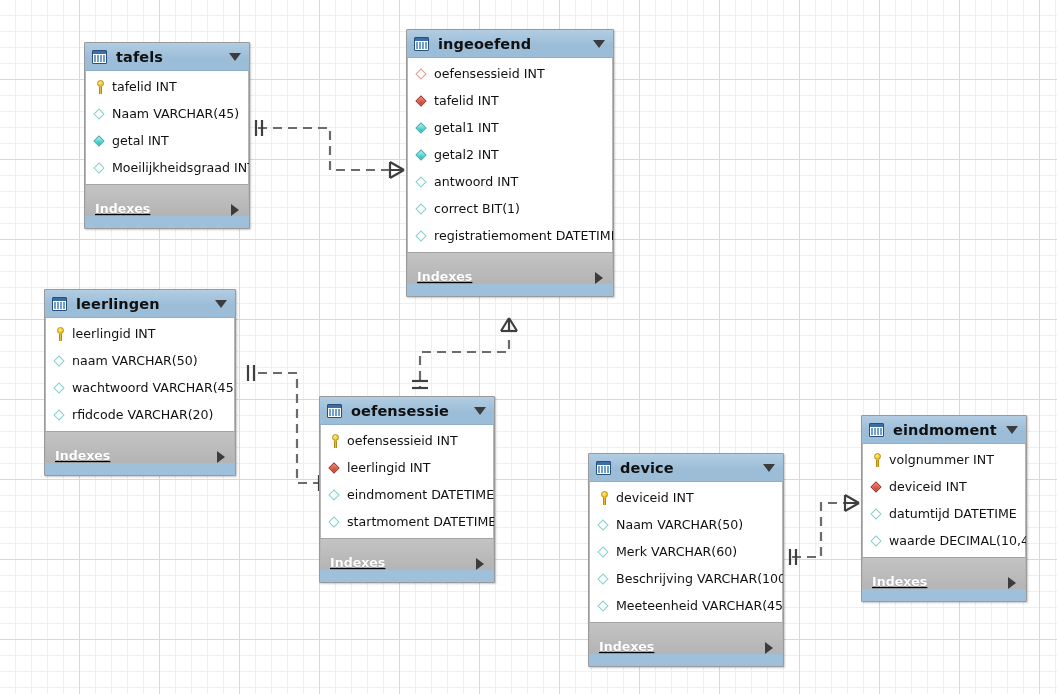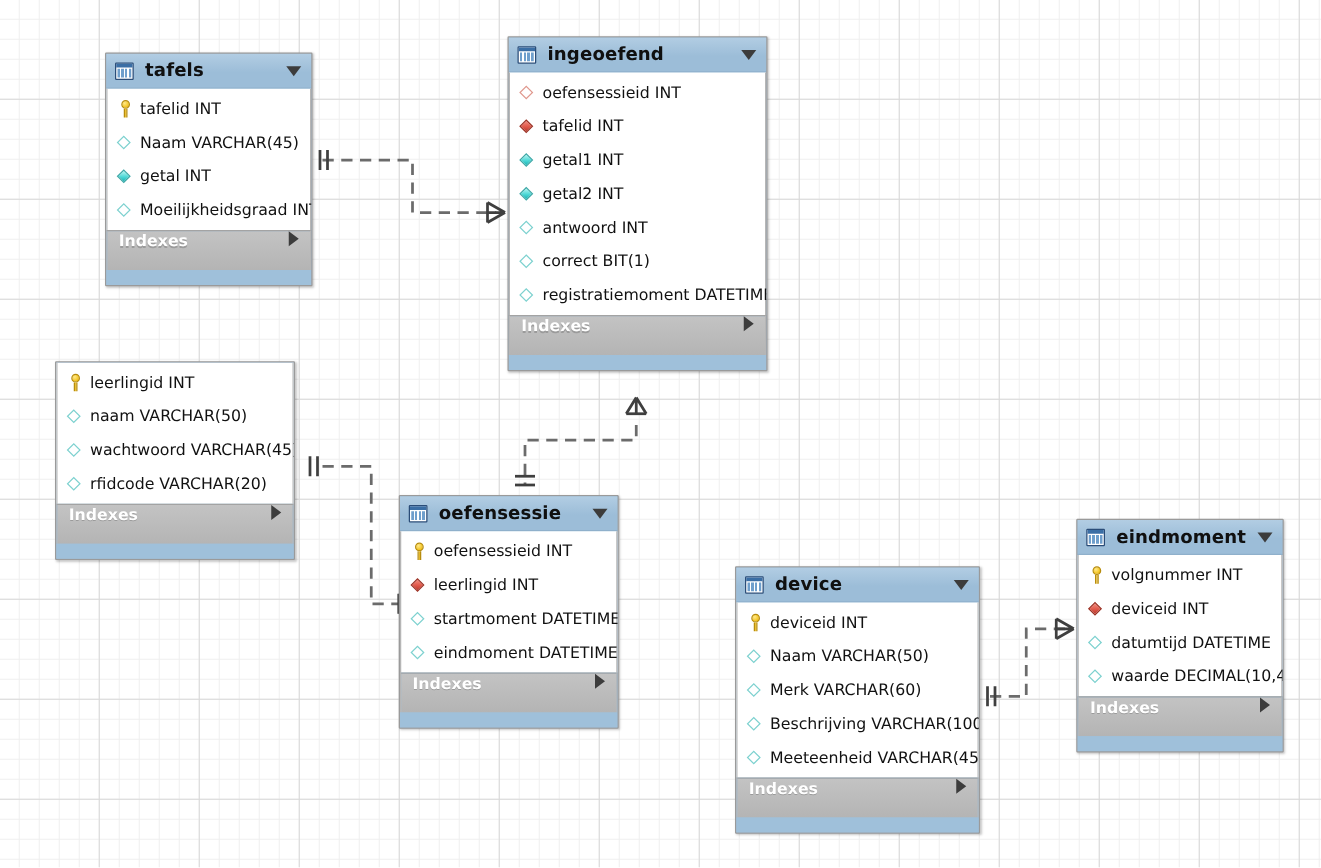--- a/index.html
+++ b/index.html
@@ -163,13 +163,14 @@
   .idx-row {
     height: 32px;
     display: flex;
-    align-items: flex-start;
+    align-items: flex-end;
     padding: 0 9px 0 9px;
     background: linear-gradient(to bottom,#c3c3c3 0%,#b4b4b4 100%);
     border-top: 1px solid #a3a3a3;
     border-left: 1px solid #b6b6b6;
     border-right: 1px solid #b6b6b6;
     box-sizing: border-box;
+    text-decoration: underline;
   }
   .idx-label {
     flex: 1 1 auto;

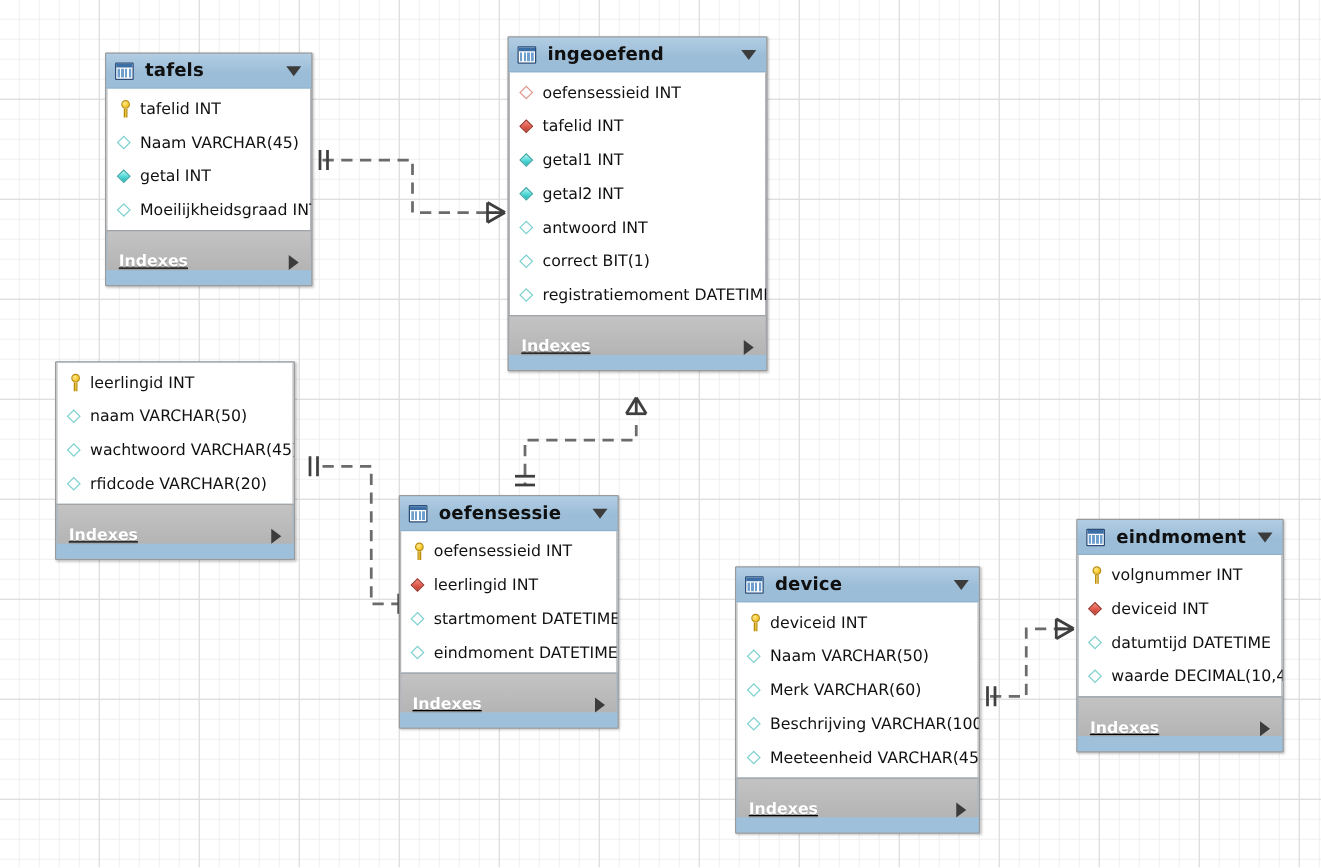--- a/index.html
+++ b/index.html
@@ -326,6 +326,11 @@
   </div>
 
   <div class="table-box" style="left:44px; top:289px; width:192px;">
+    <div class="tbl-header">
+      <span class="tbl-icon"></span>
+      <span class="tbl-title">leerlingen</span>
+      <span class="tbl-arrow"></span>
+    </div>
     <div class="tbl-body">
       <div class="col-row">
         <span class="col-icon ic-key"></span>

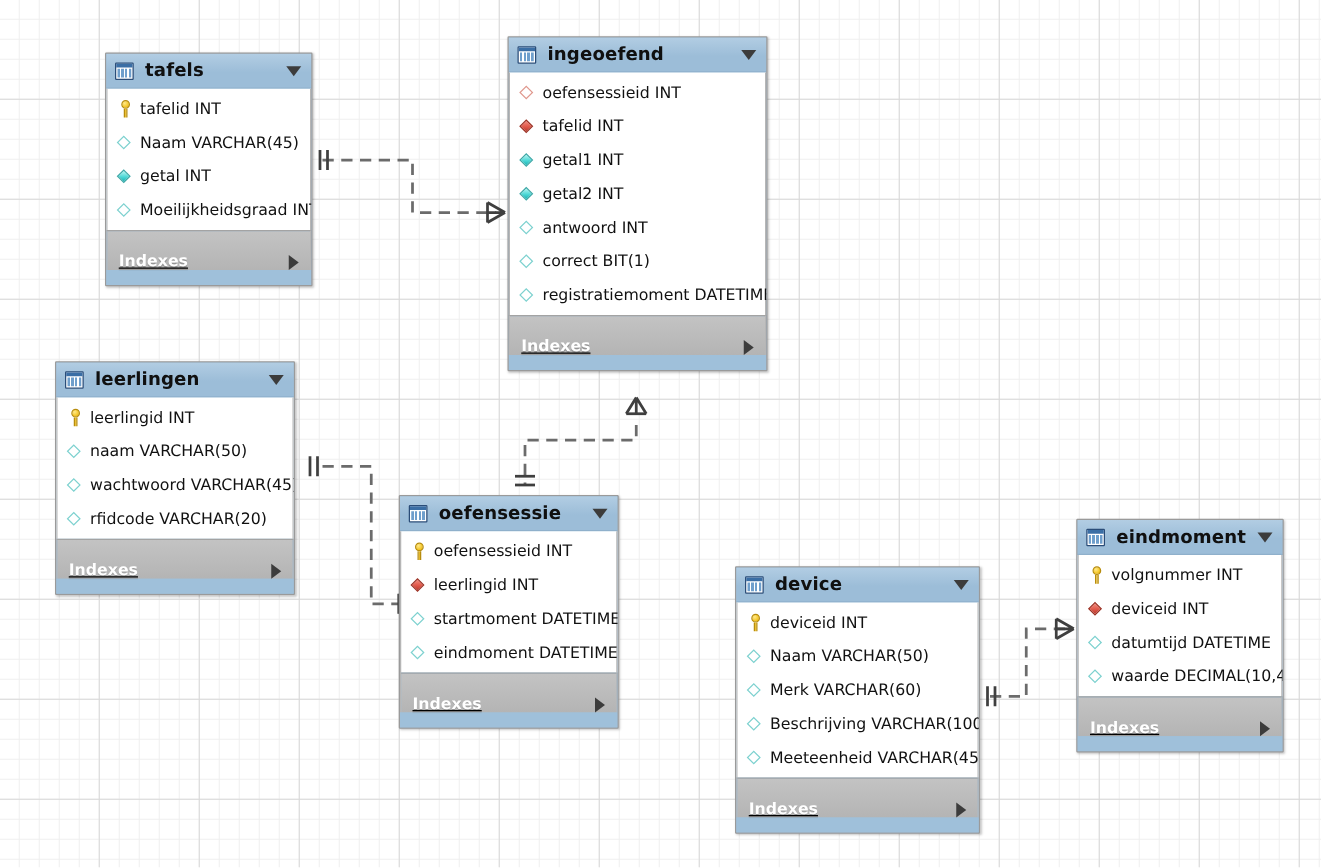--- a/index.html
+++ b/index.html
@@ -373,11 +373,11 @@
       </div>
       <div class="col-row">
         <span class="col-icon ic-null"></span>
+        <span class="col-name">eindmoment DATETIME</span>
+      </div>
+      <div class="col-row">
+        <span class="col-icon ic-null"></span>
         <span class="col-name">startmoment DATETIME</span>
-      </div>
-      <div class="col-row">
-        <span class="col-icon ic-null"></span>
-        <span class="col-name">eindmoment DATETIME</span>
       </div>
     </div>
     <div class="idx-row">

